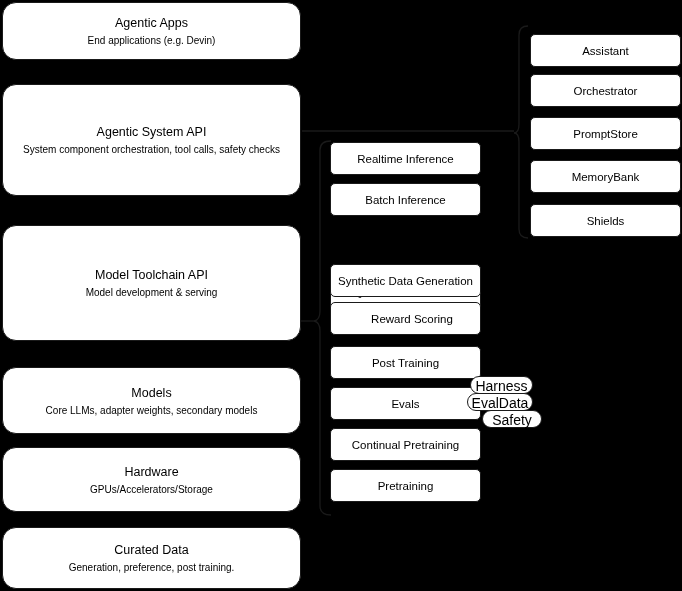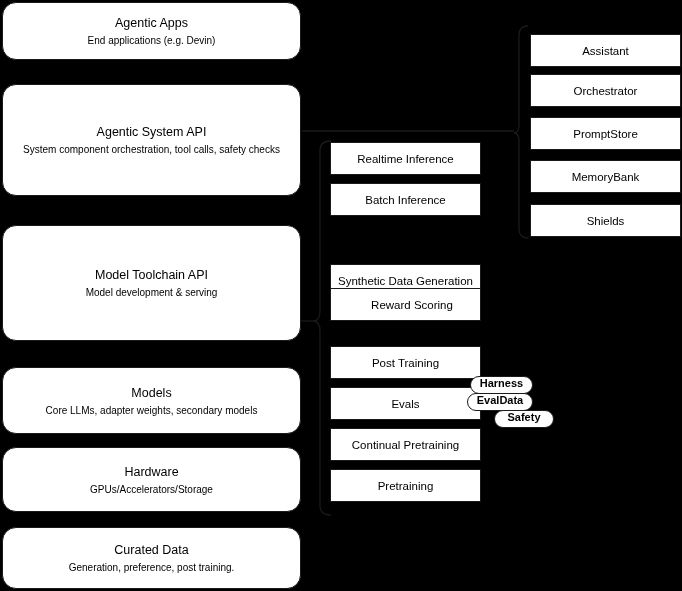--- a/index.html
+++ b/index.html
@@ -46,7 +46,7 @@
     color: #000;
   }
   .chip {
-    border-radius: 0;
+    border-radius: 5px;
     height: 33px;
     font-size: 11.5px;
     line-height: 14px;

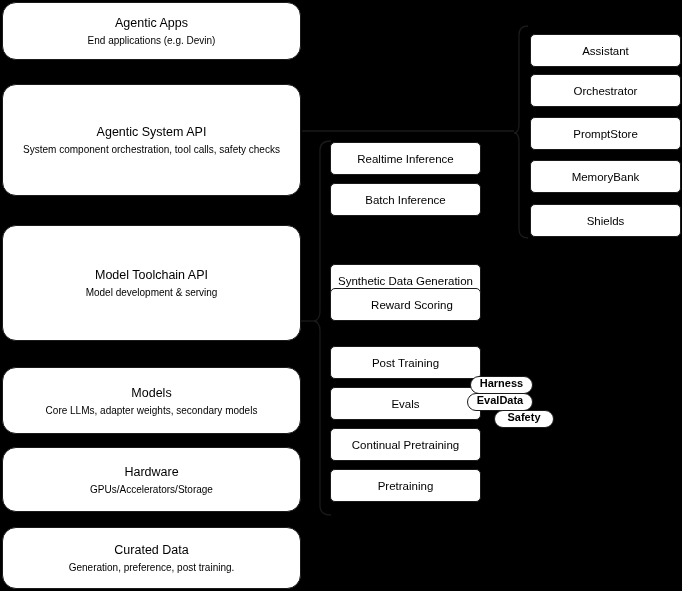--- a/index.html
+++ b/index.html
@@ -141,7 +141,7 @@
   <div class="node chip mid-chip" style="top:264px;">
     <span>Synthetic Data Generation</span>
   </div>
-  <div class="node chip mid-chip" style="top:288px;padding-left:13px;">
+  <div class="node chip mid-chip" style="top:302px;padding-left:13px;">
     <span>Reward Scoring</span>
   </div>
   <div class="node chip mid-chip" style="top:346px;">

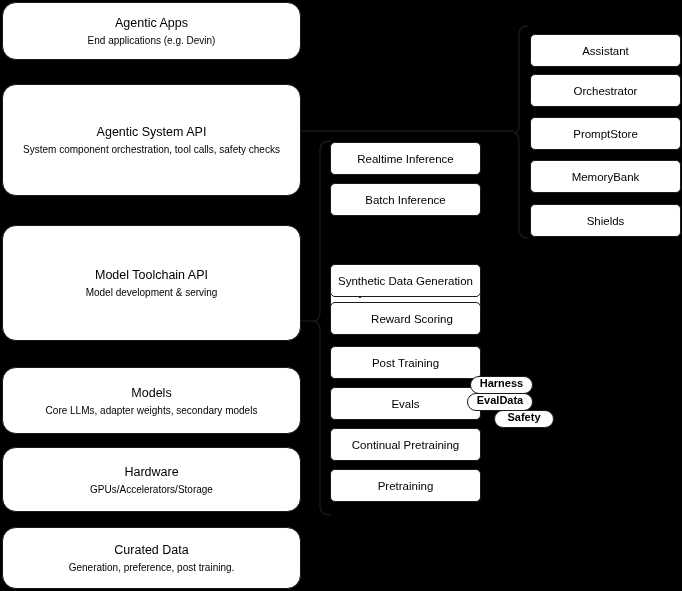--- a/index.html
+++ b/index.html
@@ -67,12 +67,11 @@
     border-radius: 11px;
     height: 18px;
     display: flex;
-    align-items: flex-start;
+    align-items: flex-end;
     justify-content: center;
-    font-size: 11px;
+    font-size: 14px;
     line-height: 13px;
     color: #000;
-    font-weight: bold;
   }
   svg.overlay {
     position: absolute;

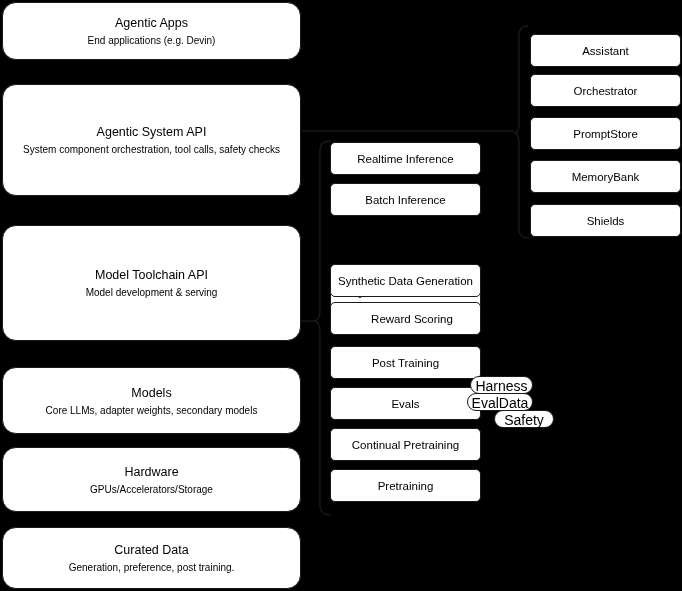--- a/index.html
+++ b/index.html
@@ -162,7 +162,7 @@
   <div class="pill" style="left:467px;top:393px;width:66px;">
     <span>EvalData</span>
   </div>
-  <div class="pill" style="left:494px;top:410px;width:60px;">
+  <div class="pill" style="left:482px;top:410px;width:60px;">
     <span>Safety</span>
   </div>
 

